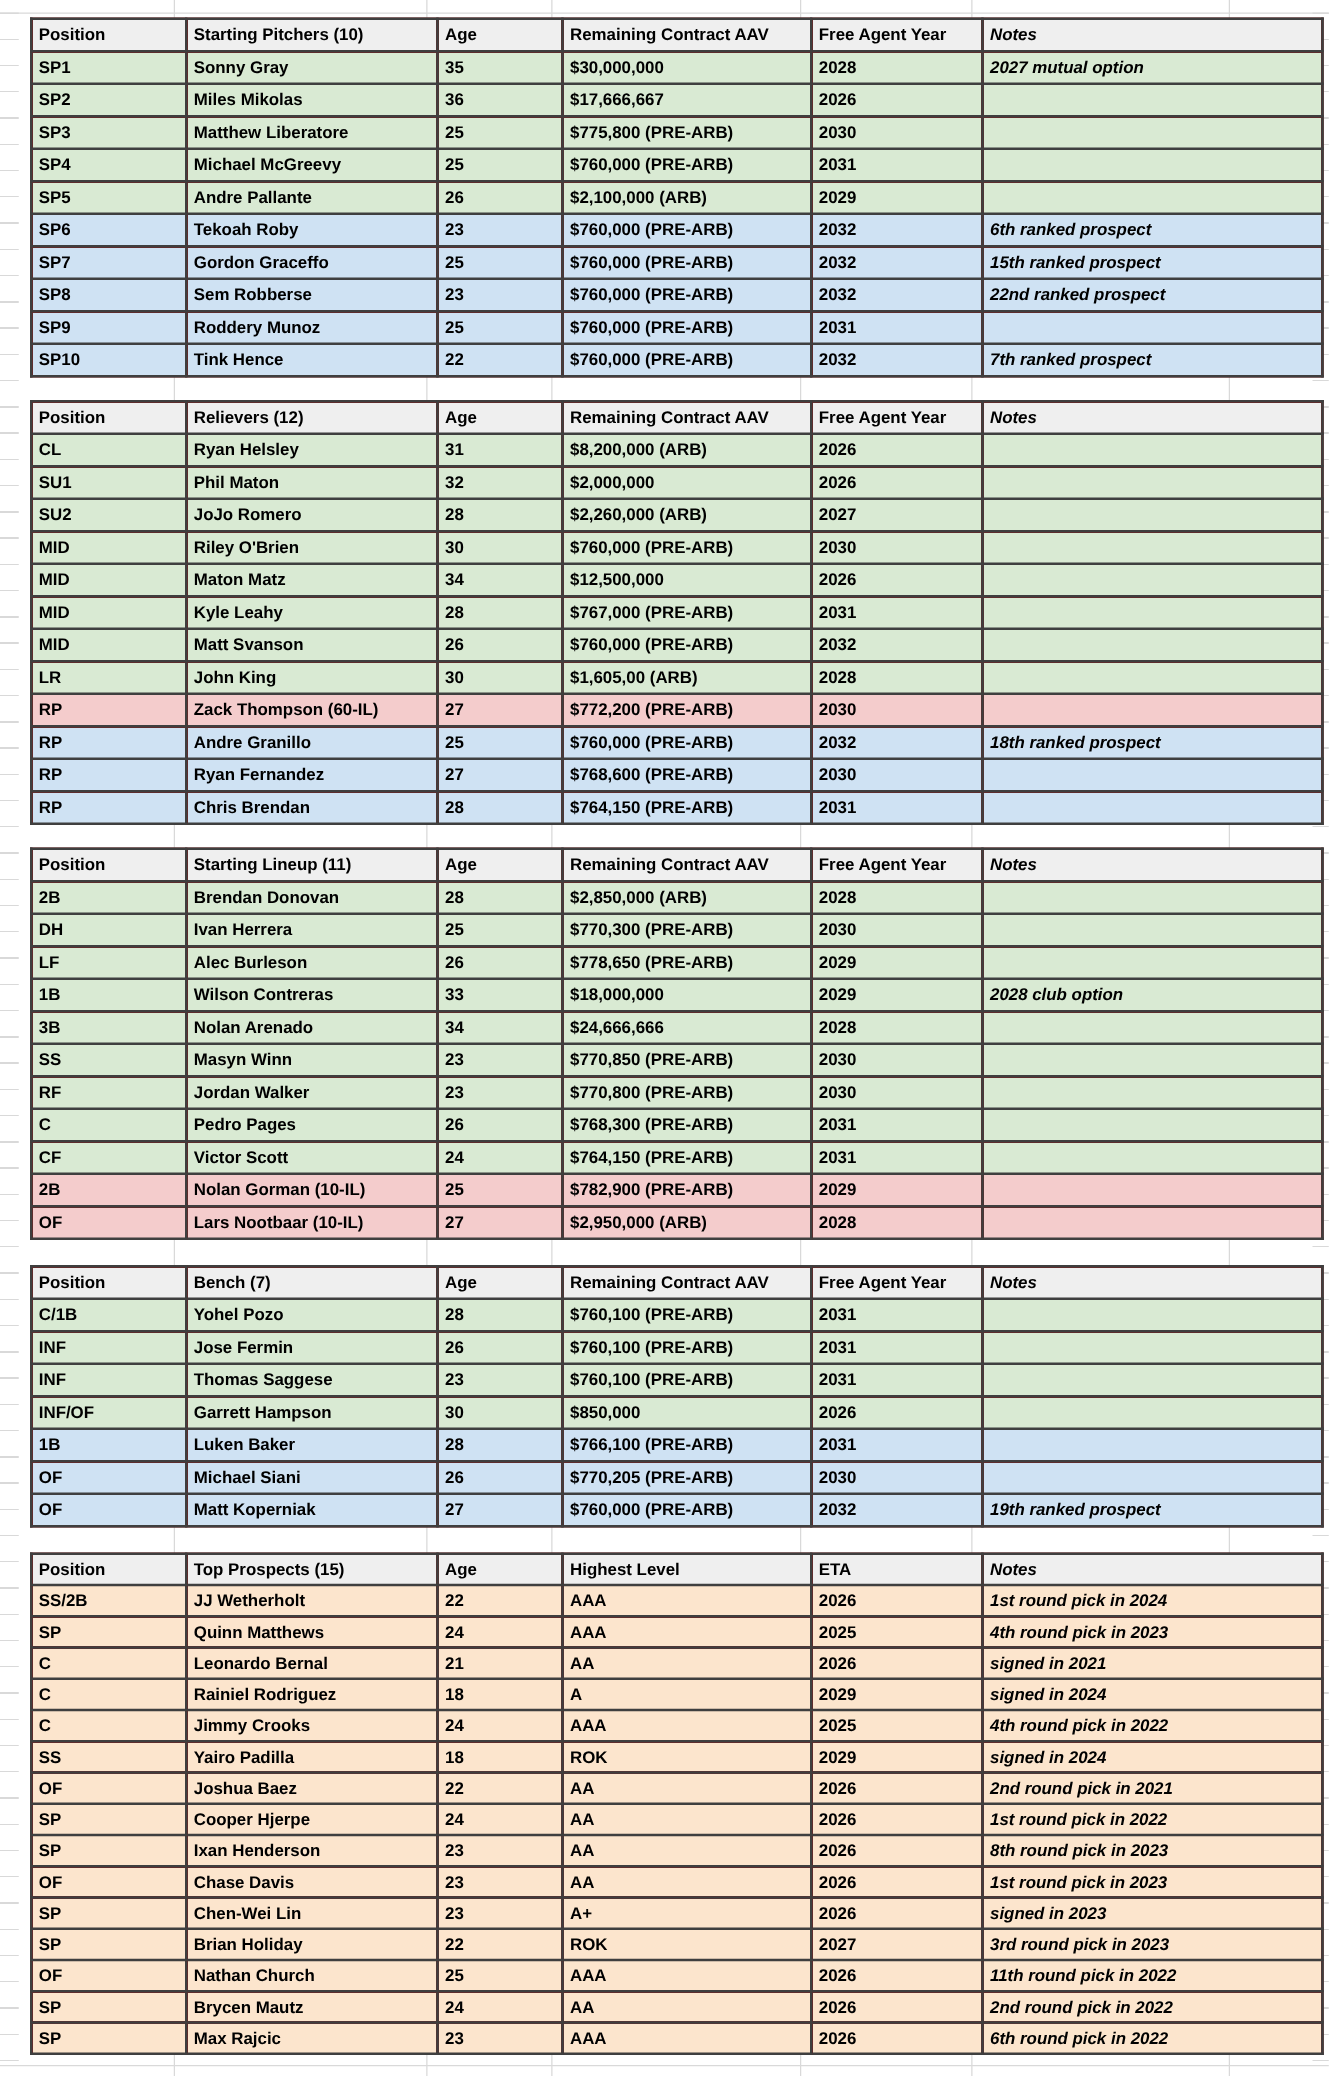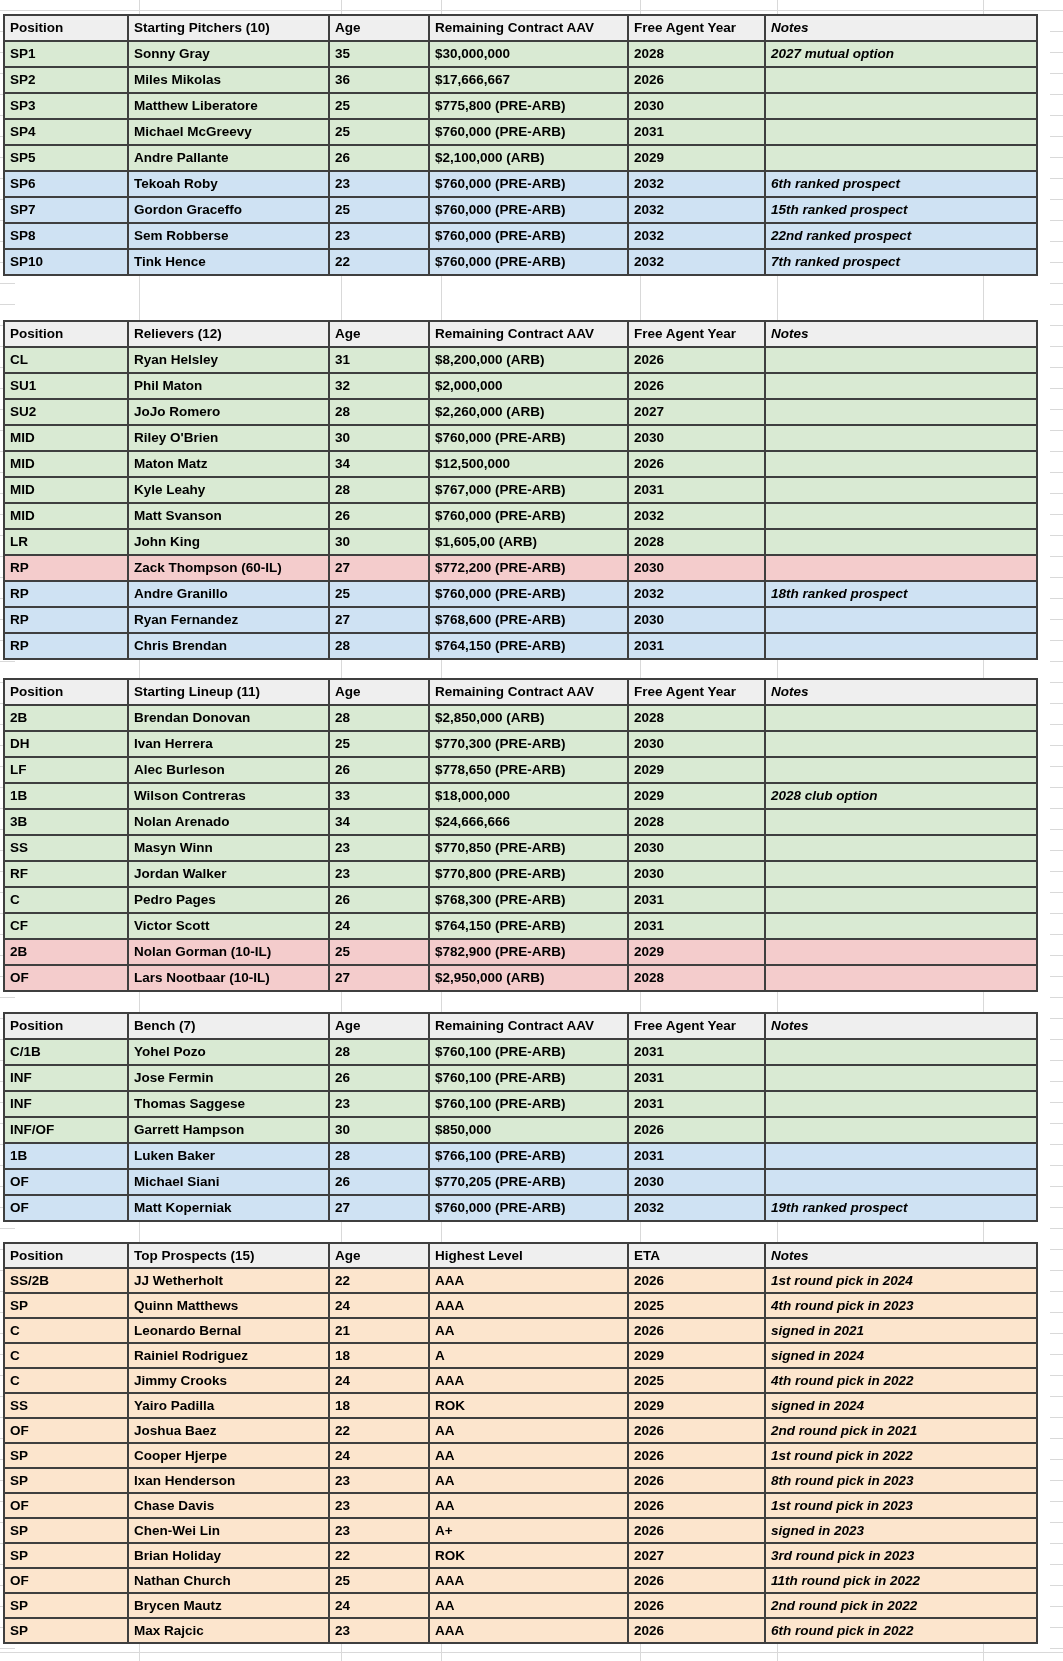--- a/index.html
+++ b/index.html
@@ -44,7 +44,7 @@
   
   table.roster {
     position: absolute;
-    left: 3px;
+    left: 24px;
     width: 1033px;
     table-layout: fixed;
     border-collapse: collapse;

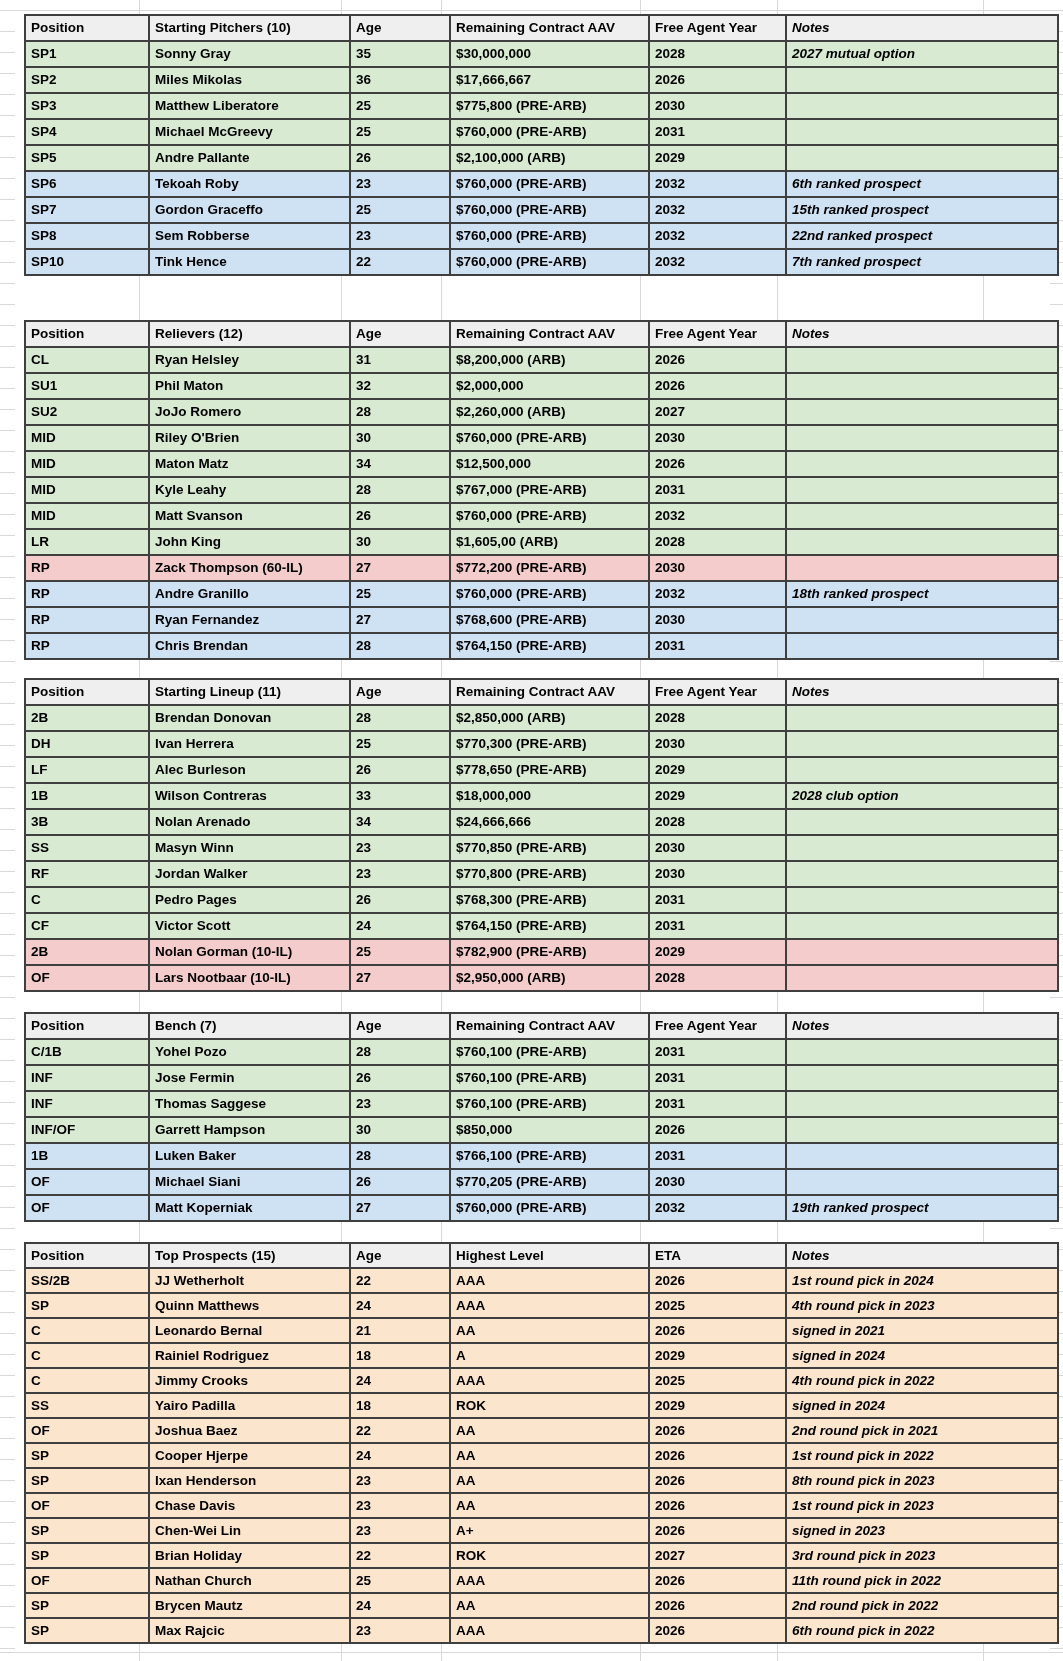--- a/index.html
+++ b/index.html
@@ -171,6 +171,14 @@
         <td class="notes-col">22nd ranked prospect</td>
       </tr>
       <tr class="tone-blue">
+        <td>SP9</td>
+        <td>Roddery Munoz</td>
+        <td>25</td>
+        <td>$760,000 (PRE-ARB)</td>
+        <td>2031</td>
+        <td class="notes-col"></td>
+      </tr>
+      <tr class="tone-blue">
         <td>SP10</td>
         <td>Tink Hence</td>
         <td>22</td>

